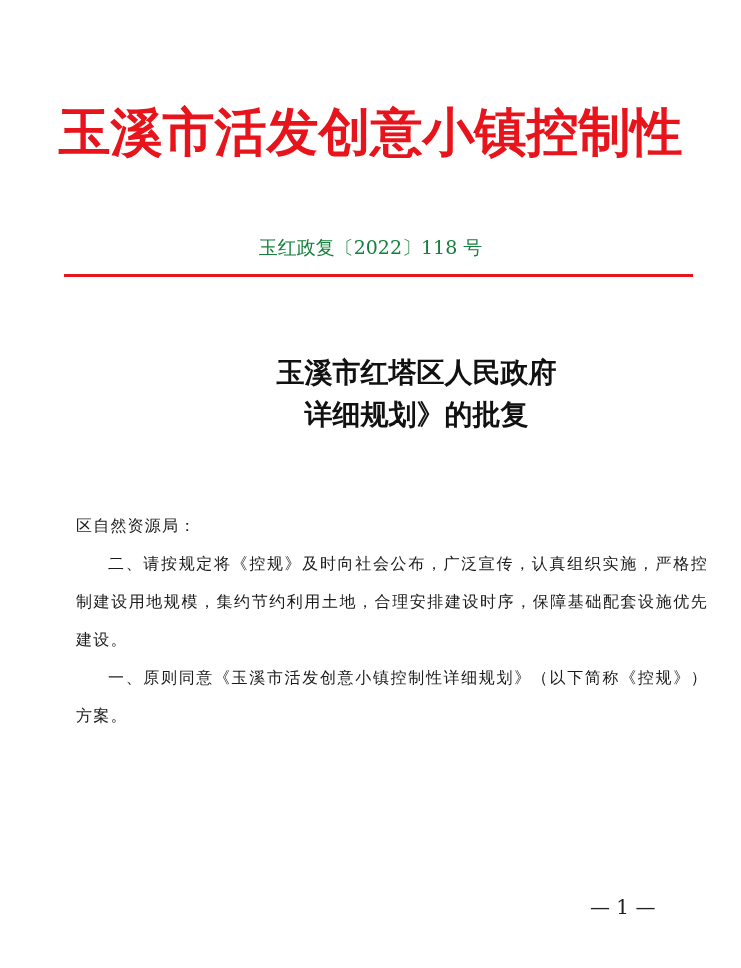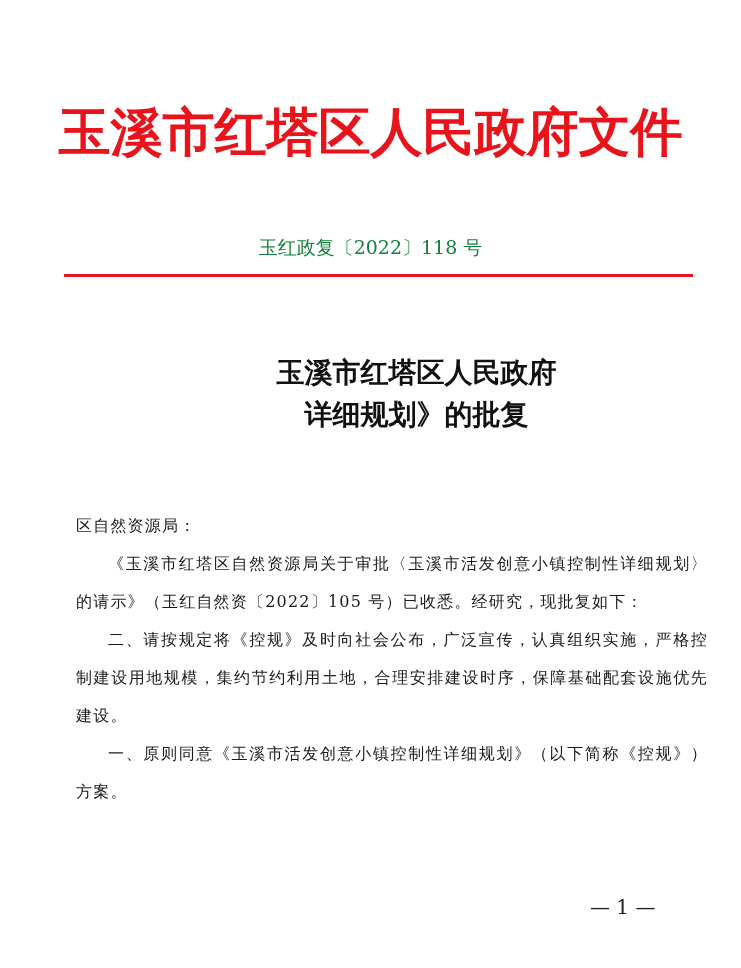--- a/index.html
+++ b/index.html
@@ -91,7 +91,7 @@
 </head>
 <body>
 
-<div class="header-title" style="color: rgb(232, 20, 28);">玉溪市红塔区人民政府文件</div>
+<div class="header-title" style="color: rgb(232, 20, 28);">玉溪市活发创意小镇控制性</div>
 
 <div class="doc-number">玉红政复〔2022〕118 号</div>
 

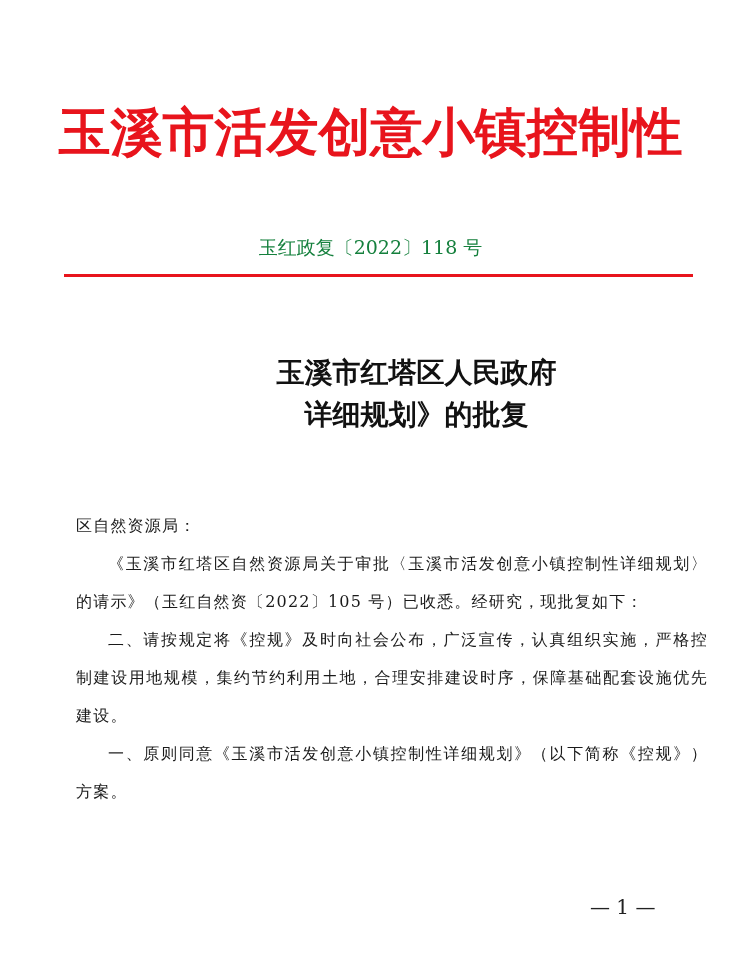--- a/index.html
+++ b/index.html
@@ -104,7 +104,6 @@
 
 <div class="body-text">
   <p>区自然资源局：</p>
-  <p class="indent">《玉溪市红塔区自然资源局关于审批〈玉溪市活发创意小镇控制性详细规划〉的请示》（玉红自然资〔2022〕105 号）已收悉。经研究，现批复如下：</p>
   <p class="indent">二、请按规定将《控规》及时向社会公布，广泛宣传，认真组织实施，严格控制建设用地规模，集约节约利用土地，合理安排建设时序，保障基础配套设施优先建设。</p>
   <p class="indent">一、原则同意《玉溪市活发创意小镇控制性详细规划》（以下简称《控规》）方案。</p>
 </div>

